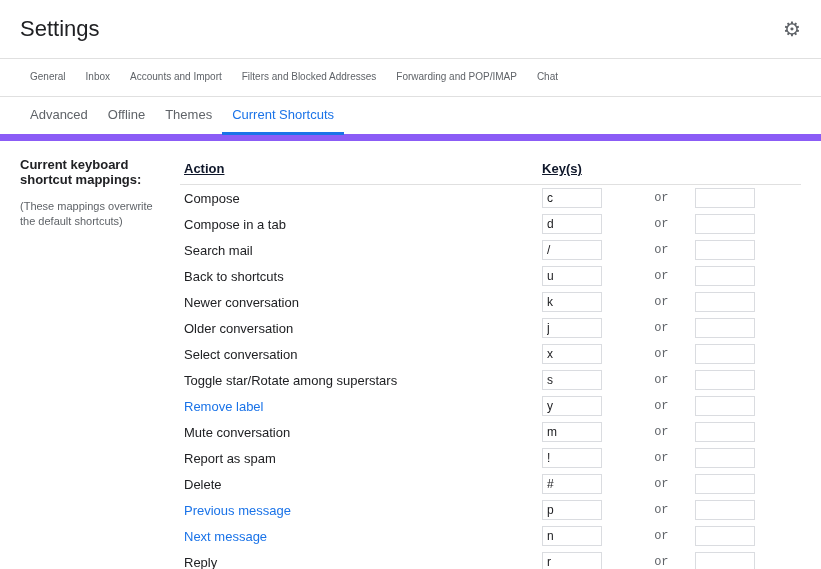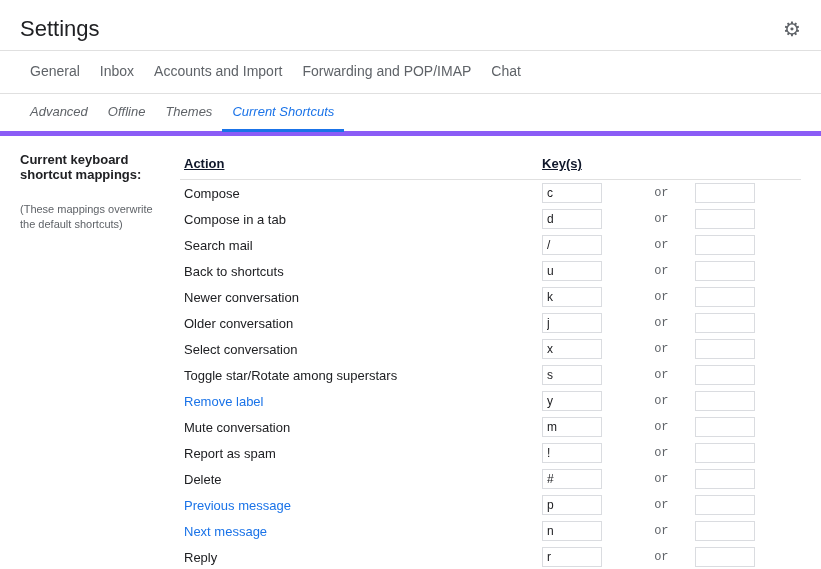--- a/index.html
+++ b/index.html
@@ -9,7 +9,7 @@
       display: flex;
       align-items: center;
       justify-content: space-between;
-      padding: 16px 20px 8px 20px;
+      padding: 16px 20px 16px 20px;
       border-bottom: 1px solid #e0e0e0;
     }
     .header-title {

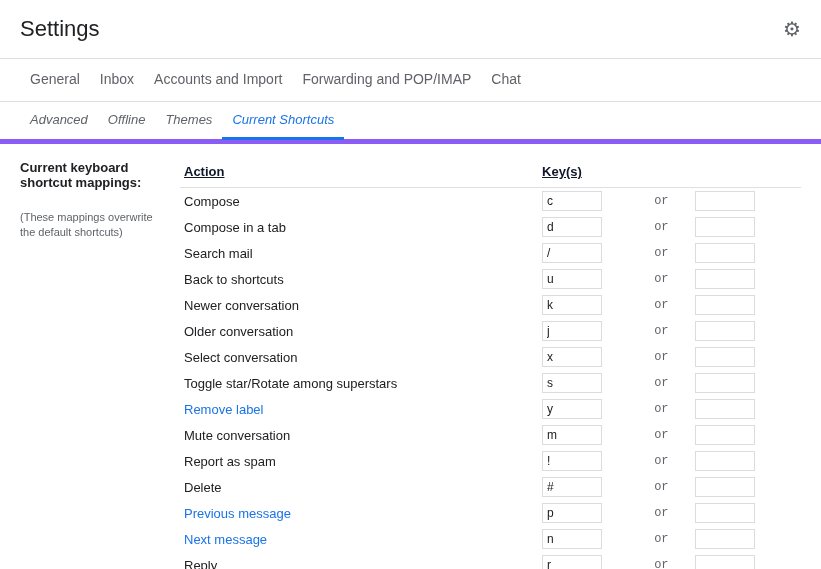--- a/index.html
+++ b/index.html
@@ -31,7 +31,7 @@
     }
     .nav-tab {
       padding: 12px 10px;
-      font-size: 14px;
+      font-size: 10px;
       color: #5f6368;
       text-decoration: none;
       cursor: pointer;

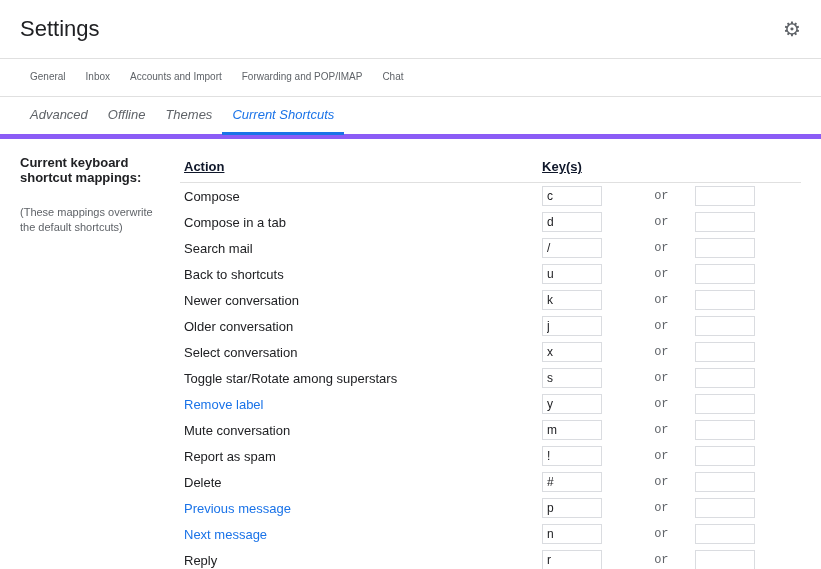--- a/index.html
+++ b/index.html
@@ -139,6 +139,7 @@
 <span class="nav-tab">General</span>
     <span class="nav-tab">Inbox</span>
     <span class="nav-tab">Accounts and Import</span>
+    <span class="nav-tab">Filters and Blocked Addresses</span>
     <span class="nav-tab">Forwarding and POP/IMAP</span>
     <span class="nav-tab">Chat</span>
   </div>

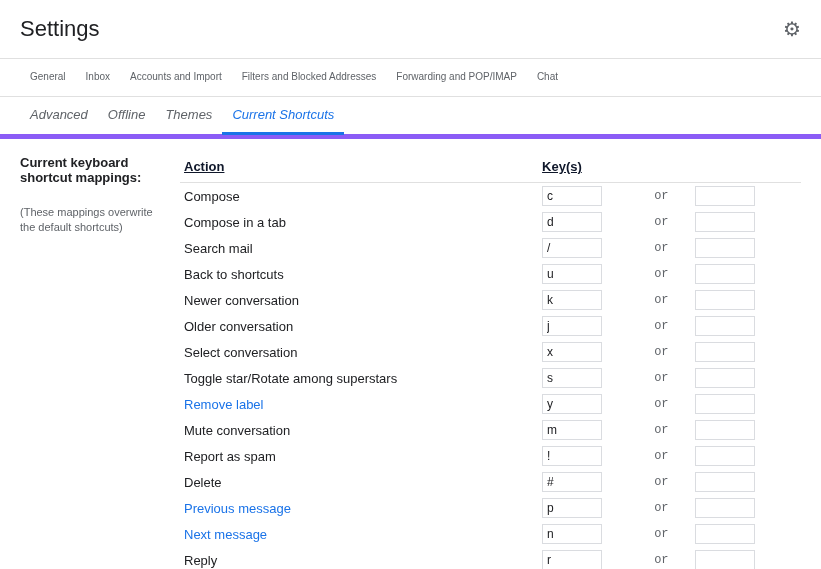--- a/index.html
+++ b/index.html
@@ -43,8 +43,7 @@
     .sub-tabs {
       display: flex;
       padding: 0 20px;
-      border-bottom: 5px solid #8b5cf6;
-      font-style: italic;
+      border-bottom: 7px solid #8b5cf6;
     }
     .sub-tab {
       padding: 10px 10px;

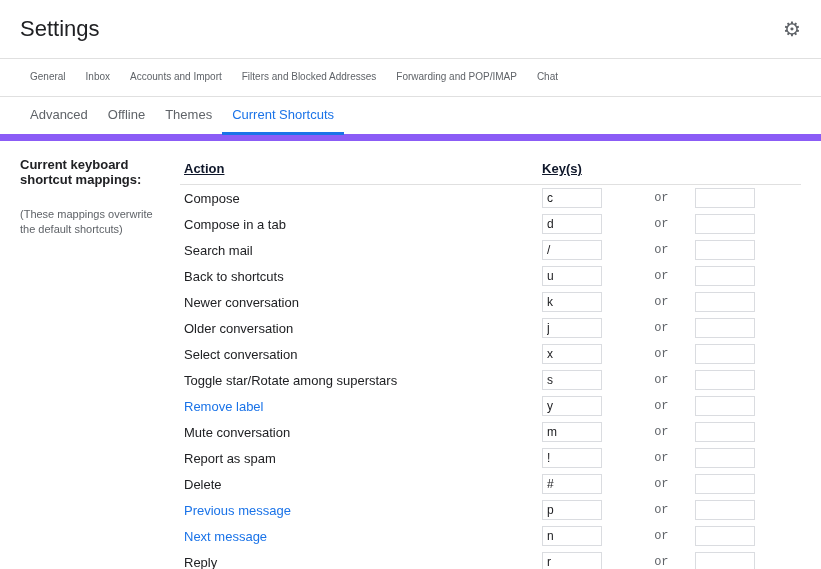--- a/index.html
+++ b/index.html
@@ -73,7 +73,7 @@
       font-size: 13px;
       font-weight: bold;
       color: #202124;
-      margin-bottom: 20px;
+      margin-bottom: 12px;
     }
     .left-panel-desc {
       font-size: 11px;

